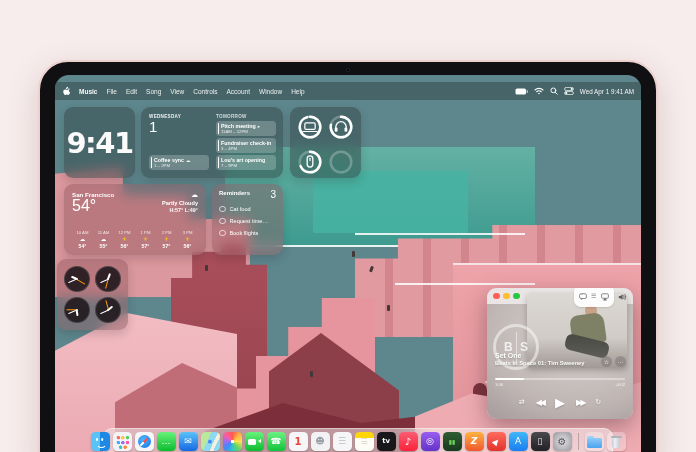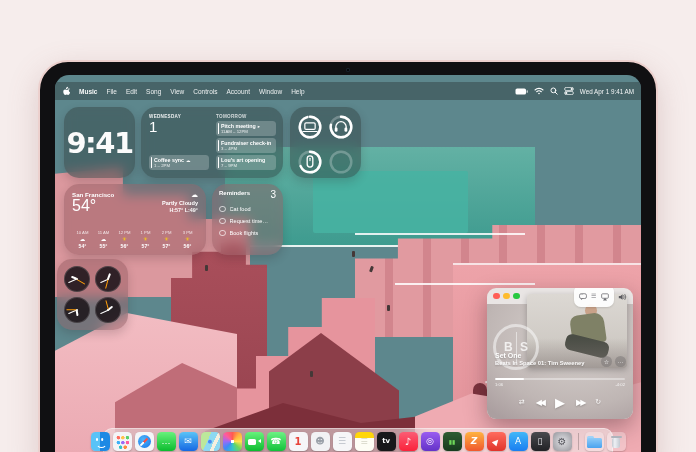--- a/index.html
+++ b/index.html
@@ -65,7 +65,7 @@
   .mb-time { font-size:6.3px; white-space:nowrap; }
 
   
-  .widget { position:absolute; border-radius:15px; color:#fff; z-index:10;
+  .widget { position:absolute; border-radius:9px; color:#fff; z-index:10;
     box-shadow:0 4px 10px rgba(40,20,25,.18); backdrop-filter:blur(6px) saturate(1.3); }
   .glass-dark  { background:rgba(62,72,72,.55); }
   .glass-pink  { background:rgba(146,98,104,.55); }

